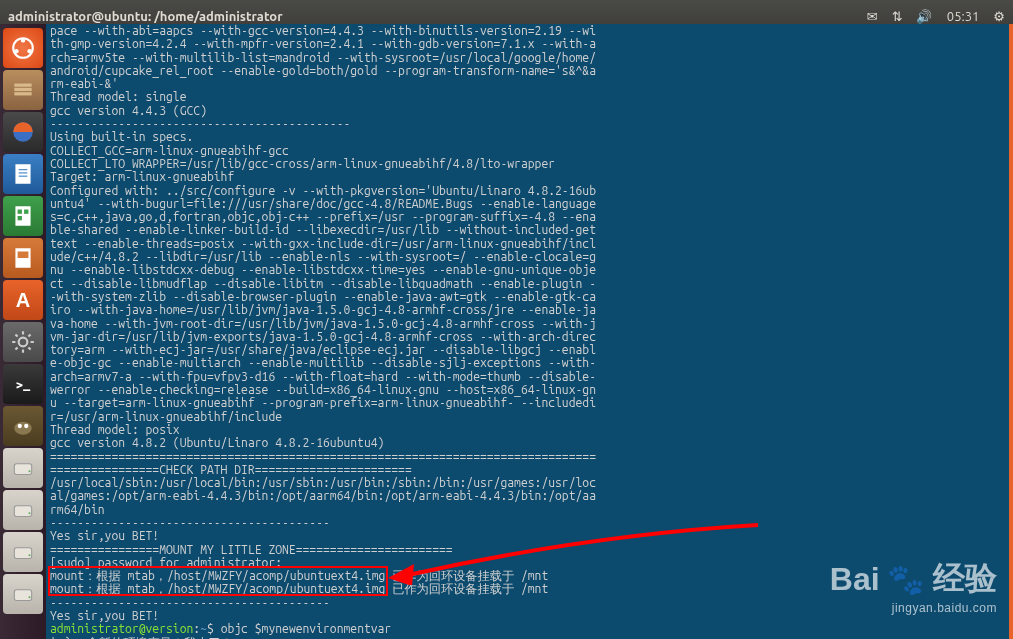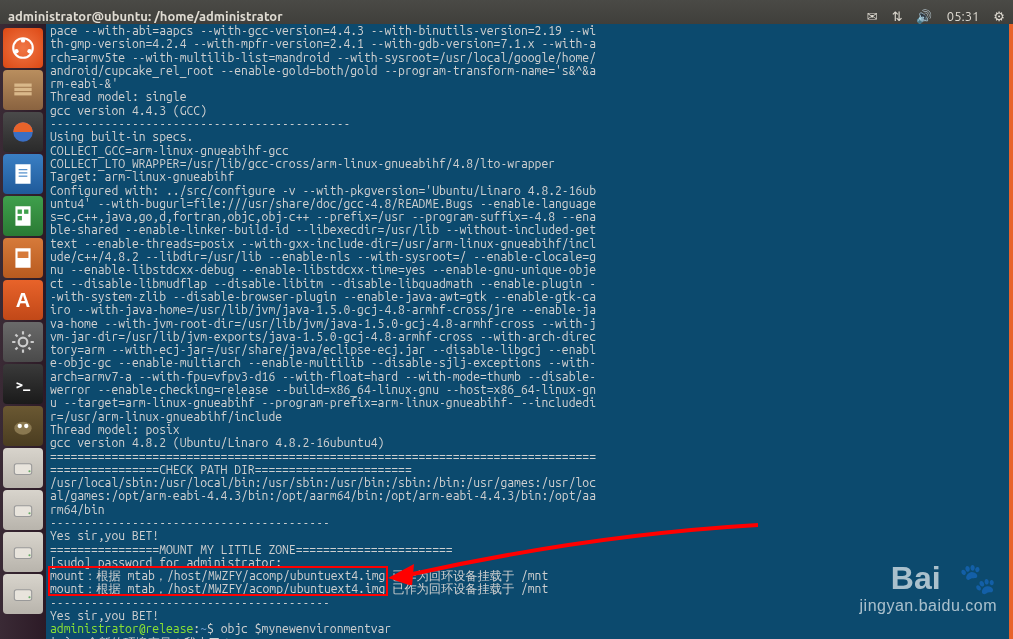--- a/index.html
+++ b/index.html
@@ -102,7 +102,7 @@
   text-align: right;
   pointer-events: none;
 }
-.watermark .big { font-size: 32px; font-weight: bold; display:flex; align-items:center; justify-content:flex-end; gap:19px;}
+.watermark .big { font-size: 32px; font-weight: bold; display:flex; align-items:center; justify-content:flex-start; gap:8px;}
 .watermark .paw { font-size: 30px; }
 .watermark .url { font-size: 16px; letter-spacing: 0.5px; }
 .prompt-user { color: #8ae234; }

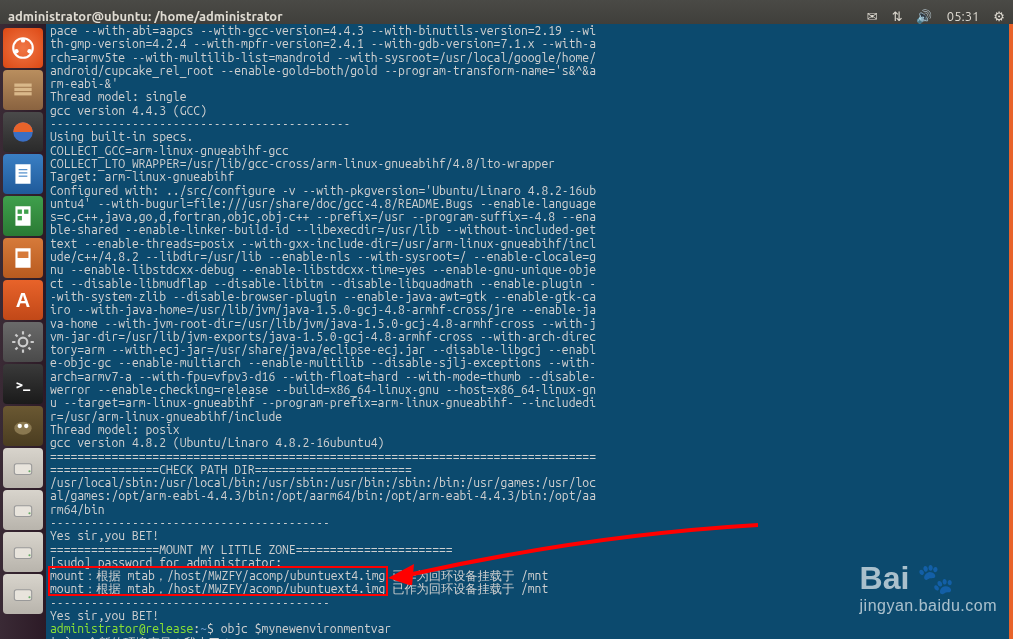--- a/index.html
+++ b/index.html
@@ -269,6 +269,7 @@
   <div class="big">
     <span>Bai</span>
       <span class="paw">🐾</span>
+      <span>经验</span>
   </div>
   <div class="url">jingyan.baidu.com</div>
 </div>

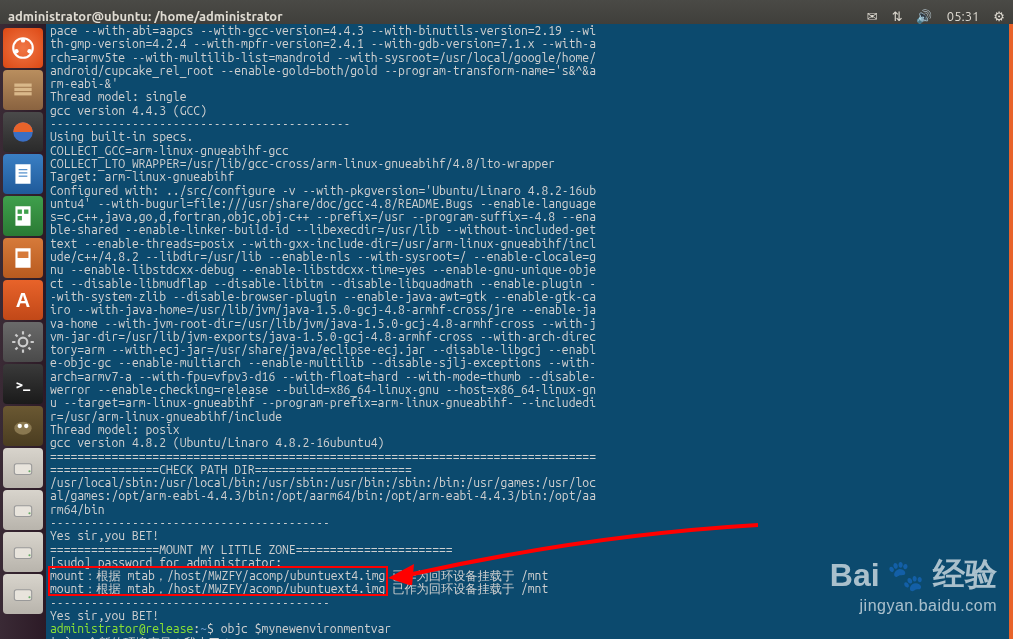--- a/index.html
+++ b/index.html
@@ -104,7 +104,7 @@
 }
 .watermark .big { font-size: 32px; font-weight: bold; display:flex; align-items:center; justify-content:flex-start; gap:8px;}
 .watermark .paw { font-size: 30px; }
-.watermark .url { font-size: 16px; letter-spacing: 0.5px; }
+.watermark .url { font-size: 12px; letter-spacing: 0.5px; }
 .prompt-user { color: #8ae234; }
 .prompt-path { color: #729fcf; }
 </style>

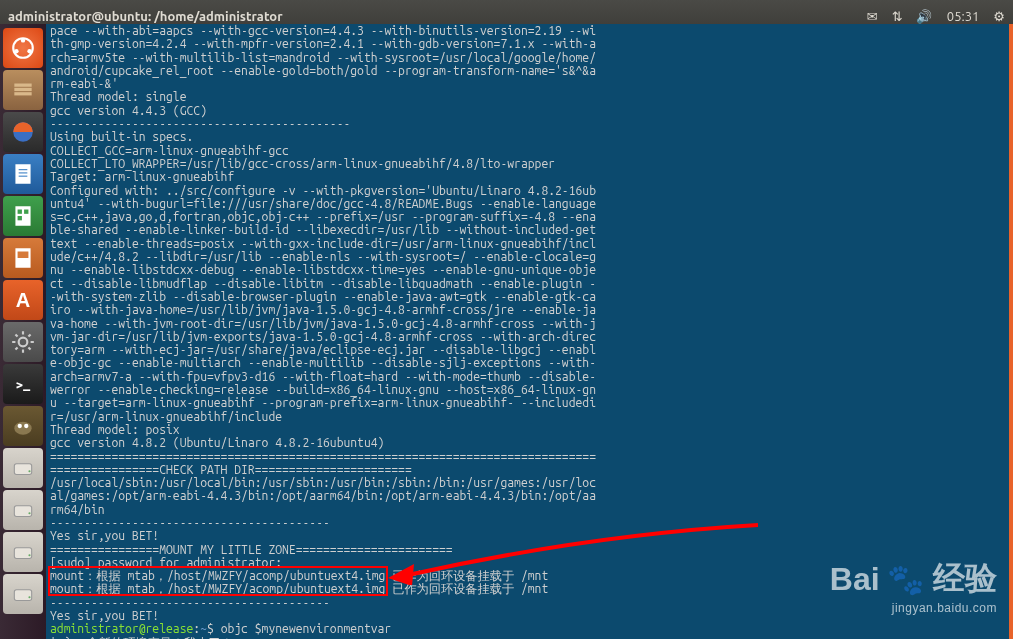--- a/index.html
+++ b/index.html
@@ -253,7 +253,7 @@
 mount：根据 mtab，/host/MWZFY/acomp/ubuntuext4.img 已作为回环设备挂载于 /mnt
 -----------------------------------------
 Yes sir,you BET!</span>
-<span class="prompt-user">administrator@release</span>:<span class="prompt-path">~</span>$ <span>objc $mynewenvironmentvar</span>
+<span class="prompt-user">administrator@version</span>:<span class="prompt-path">~</span>$ <span>objc $mynewenvironmentvar</span>
 <span>加入一个新的环境变量！我来了！</span>
 :$ </div>
   <div class="scrollbar"></div>

